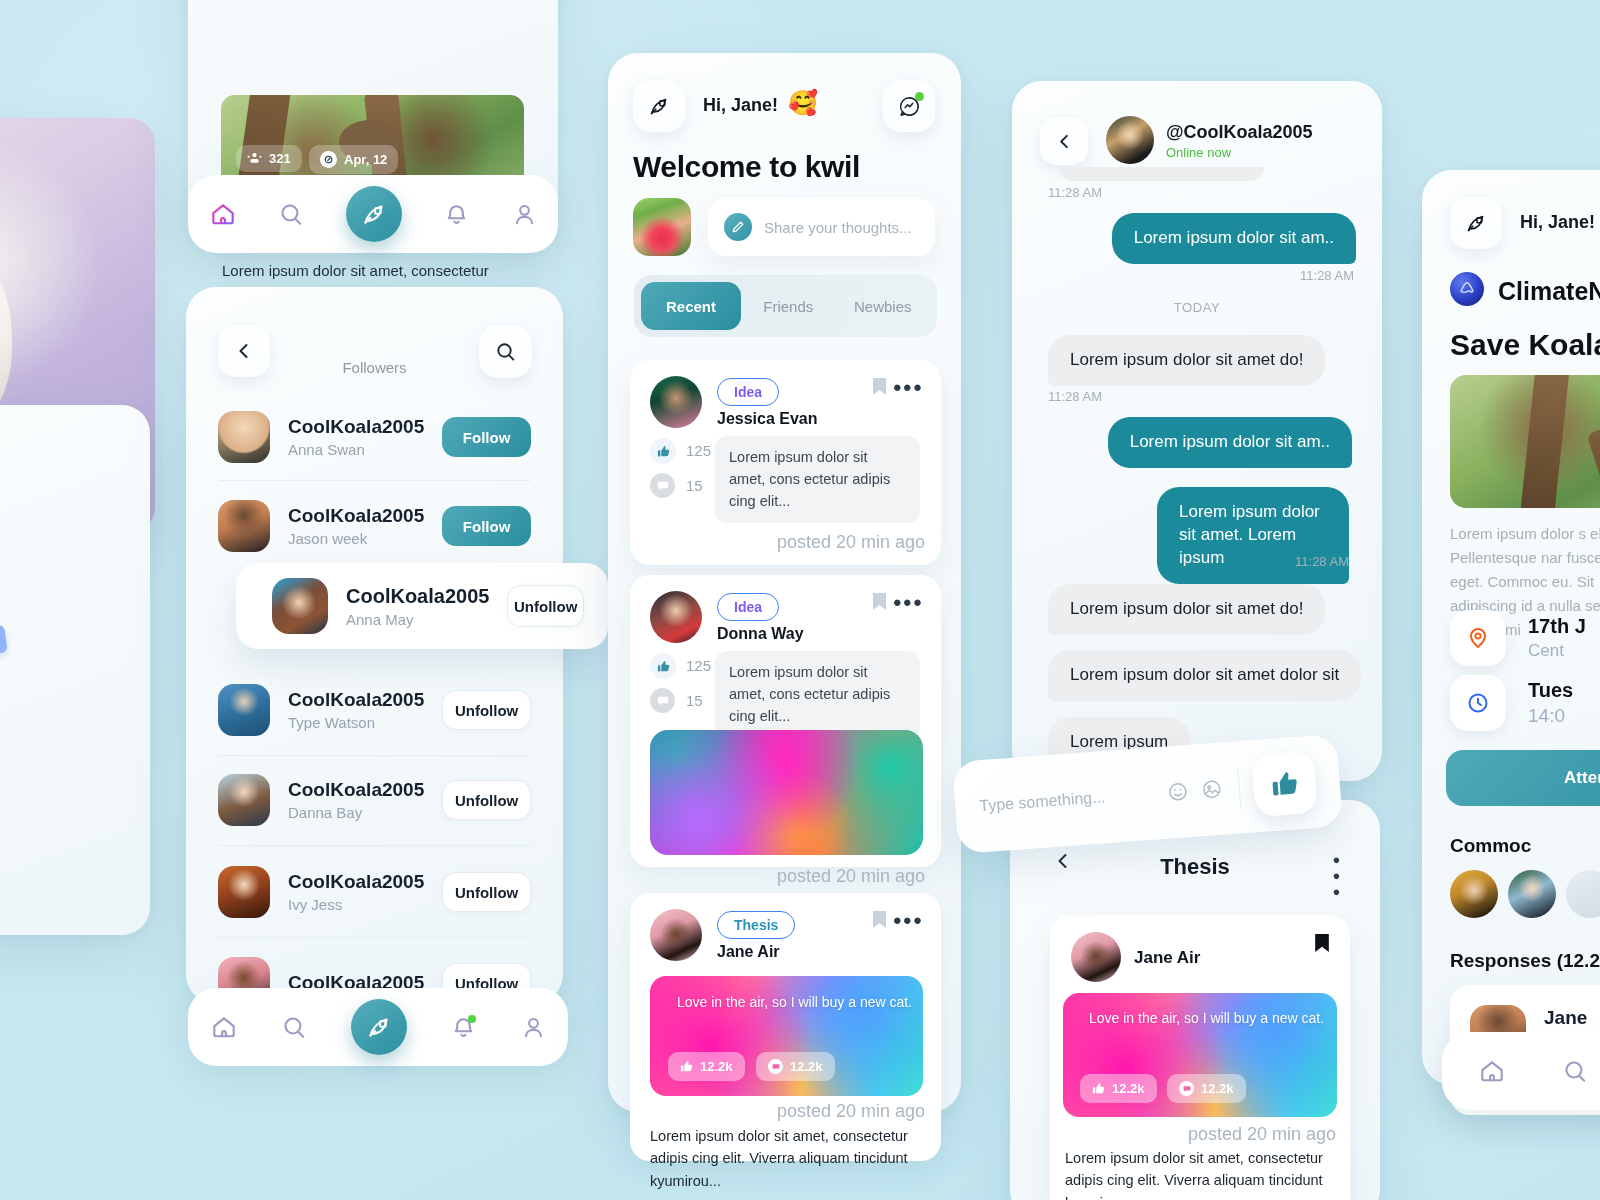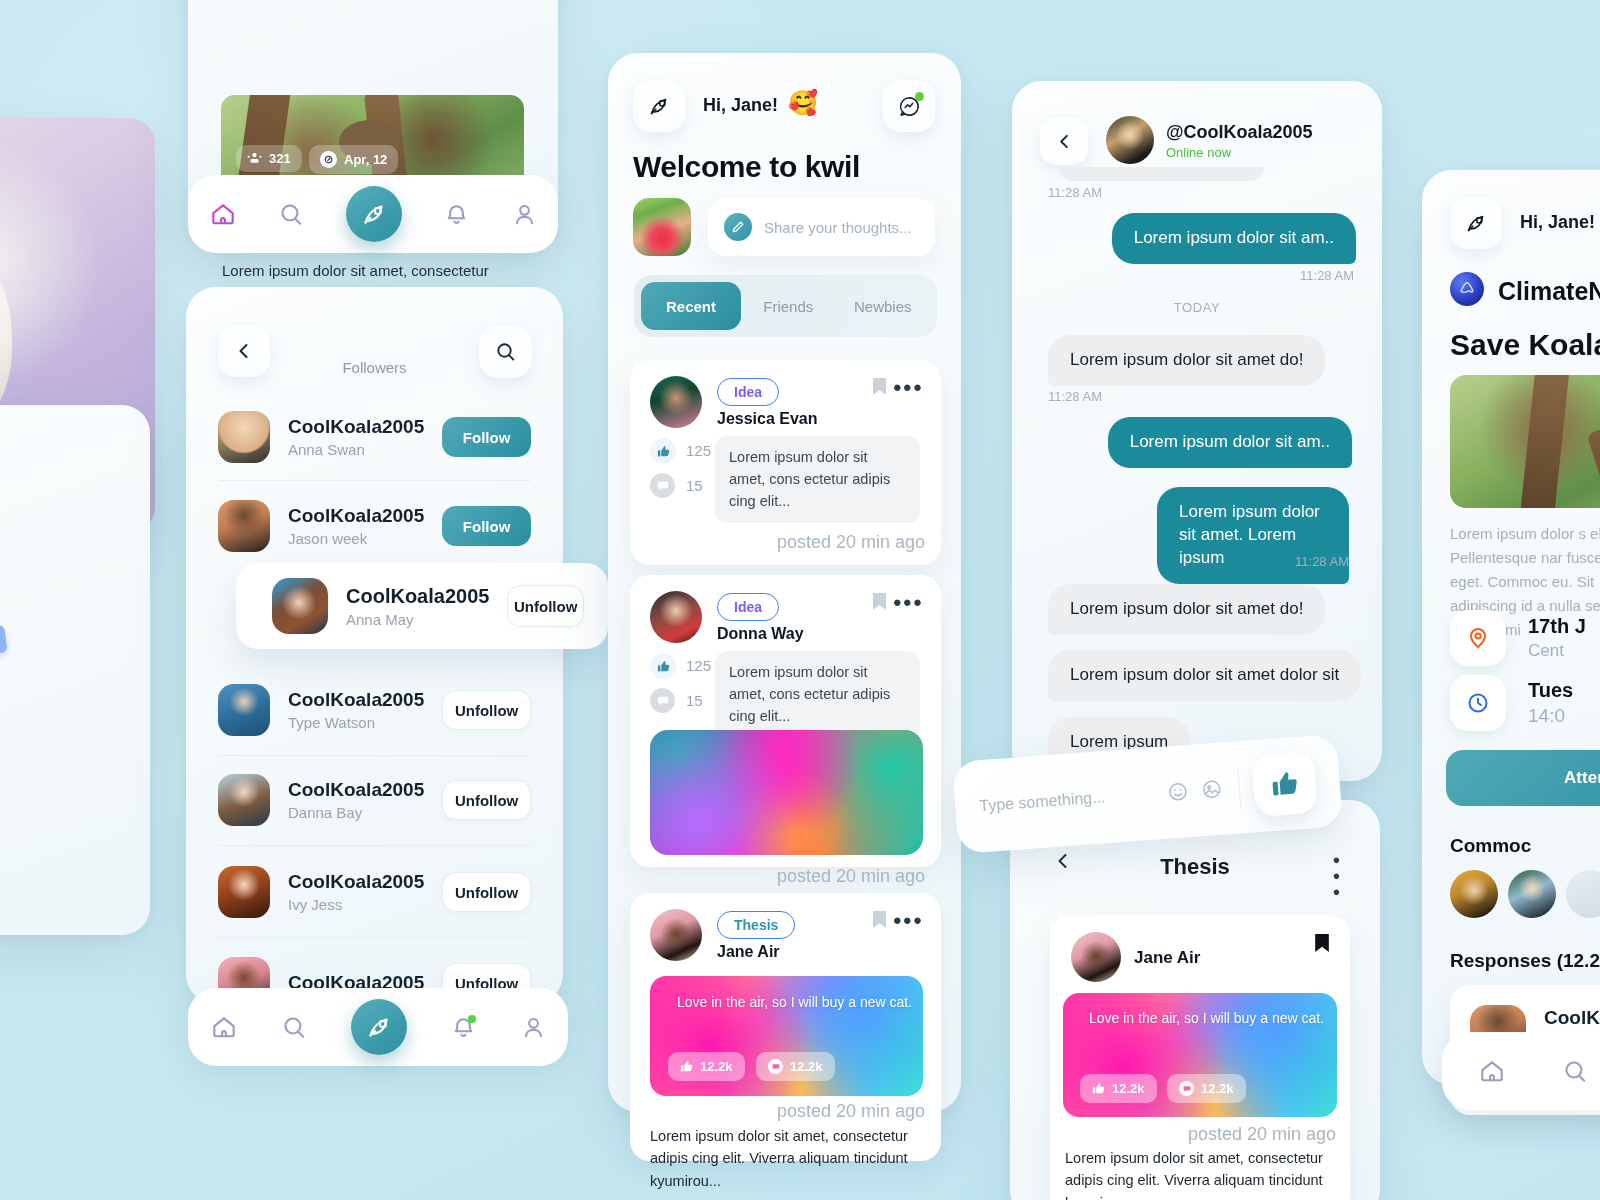--- a/index.html
+++ b/index.html
@@ -707,7 +707,7 @@
       <span class="avatar-sq" style="position:absolute; left:20px; top:20px; width:56px; height:56px;
                    background-image: radial-gradient(circle at 50% 30%, #6b4a33 0%, rgba(107,74,51,0) 45%),
                                      linear-gradient(160deg,#d99a6c 0%,#c07c50 45%,#211f1f 100%);"></span>
-      <div style="position:absolute; left:94px; top:22px; font-size:19px; font-weight:700; color:#14202b; white-space:nowrap;">CoolK</div>
+      <div style="position:absolute; left:94px; top:22px; font-size:19px; font-weight:700; color:#14202b; white-space:nowrap;">Jane</div>
       <div style="position:absolute; left:94px; top:50px; font-size:15px; color:#3b4753; white-space:nowrap;">Well is'</div>
       <div style="position:absolute; left:94px; top:86px; font-size:15px; color:#5bb6d0; white-space:nowrap;">0 replie</div>
     </div>

